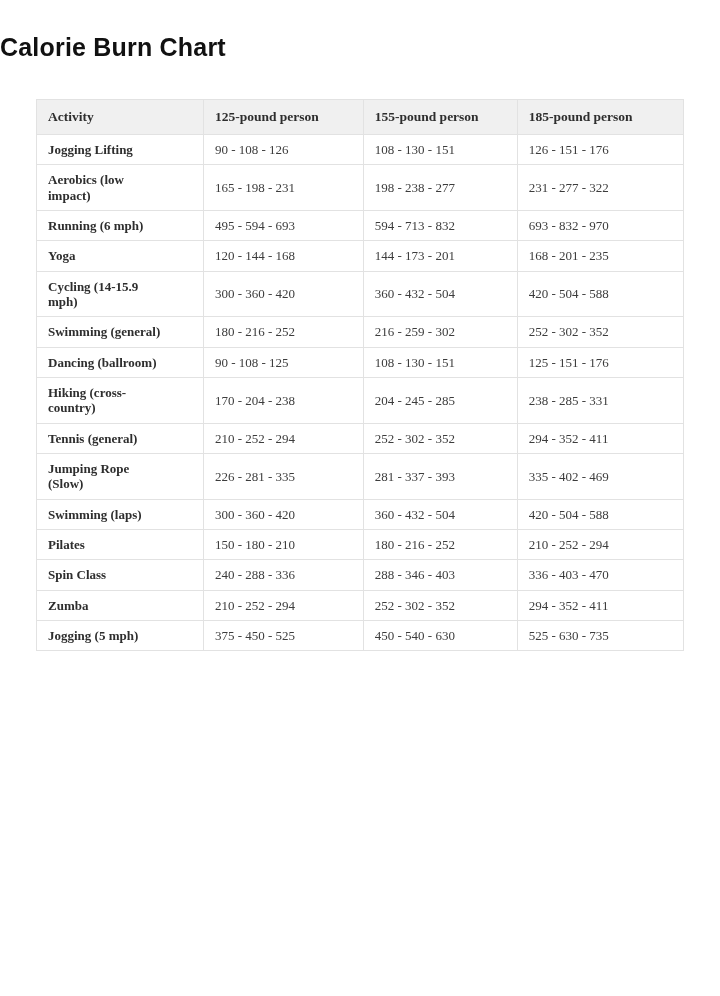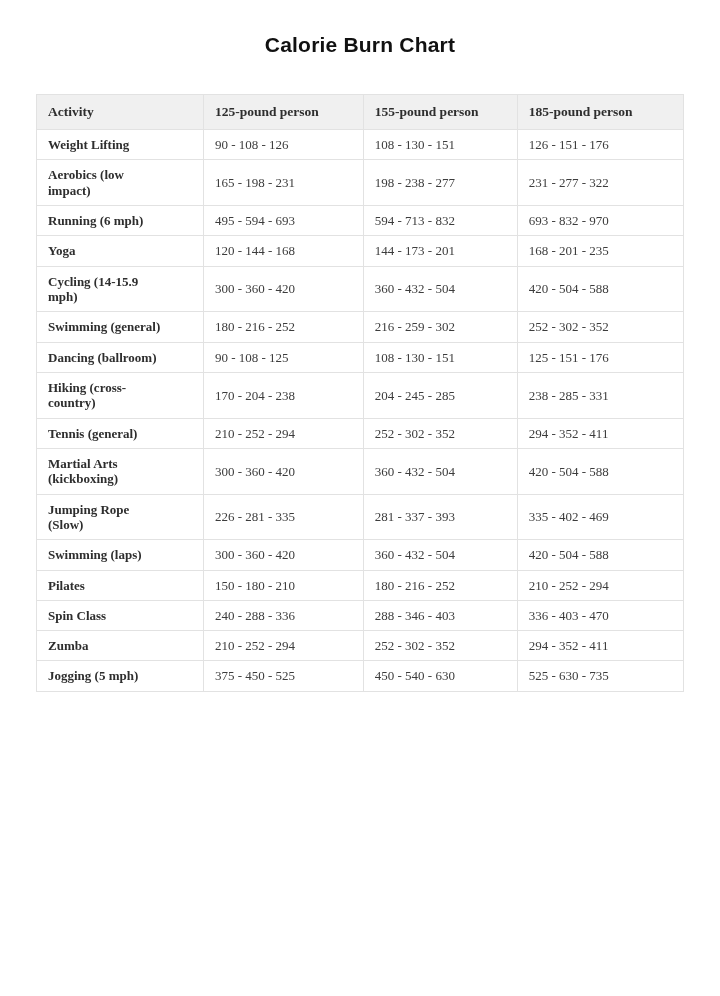--- a/index.html
+++ b/index.html
@@ -13,8 +13,7 @@
     position: relative;
   }
   .page-title {
-    text-align: center;
-    font-size: 21px;
+    font-size: 25px;
     font-weight: bold;
     color: #111111;
     padding-top: 33px;

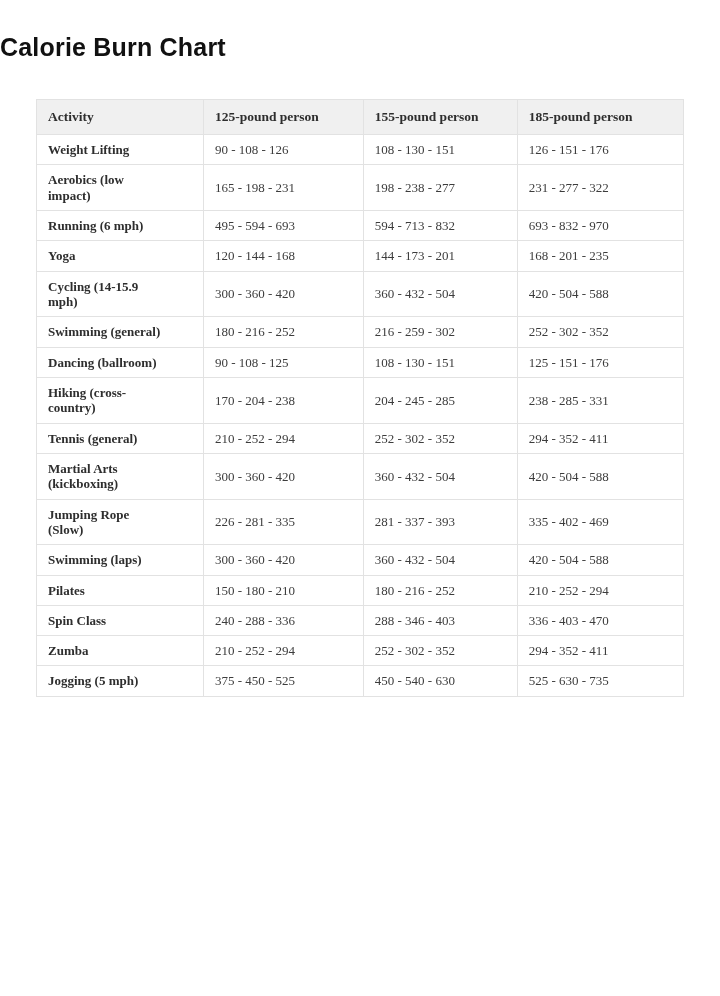--- a/index.html
+++ b/index.html
@@ -79,7 +79,7 @@
     </thead>
     <tbody>
         <tr>
-          <td class="activity">Weight Lifting</td>
+          <td class="activity">Jogging Lifting</td>
           <td>90 - 108 - 126</td>
           <td>108 - 130 - 151</td>
           <td>126 - 151 - 176</td>

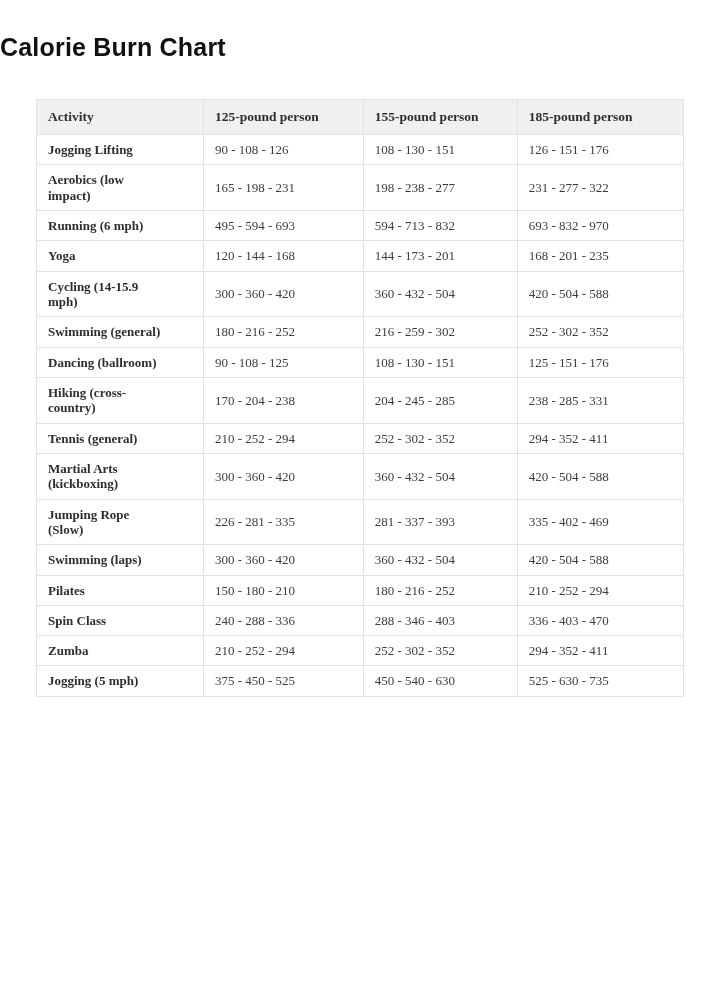--- a/index.html
+++ b/index.html
@@ -136,13 +136,6 @@
           <td>294 - 352 - 411</td>
         </tr>
         <tr>
-          <td class="activity">Martial Arts
-(kickboxing)</td>
-          <td>300 - 360 - 420</td>
-          <td>360 - 432 - 504</td>
-          <td>420 - 504 - 588</td>
-        </tr>
-        <tr>
           <td class="activity">Jumping Rope
 (Slow)</td>
           <td>226 - 281 - 335</td>

